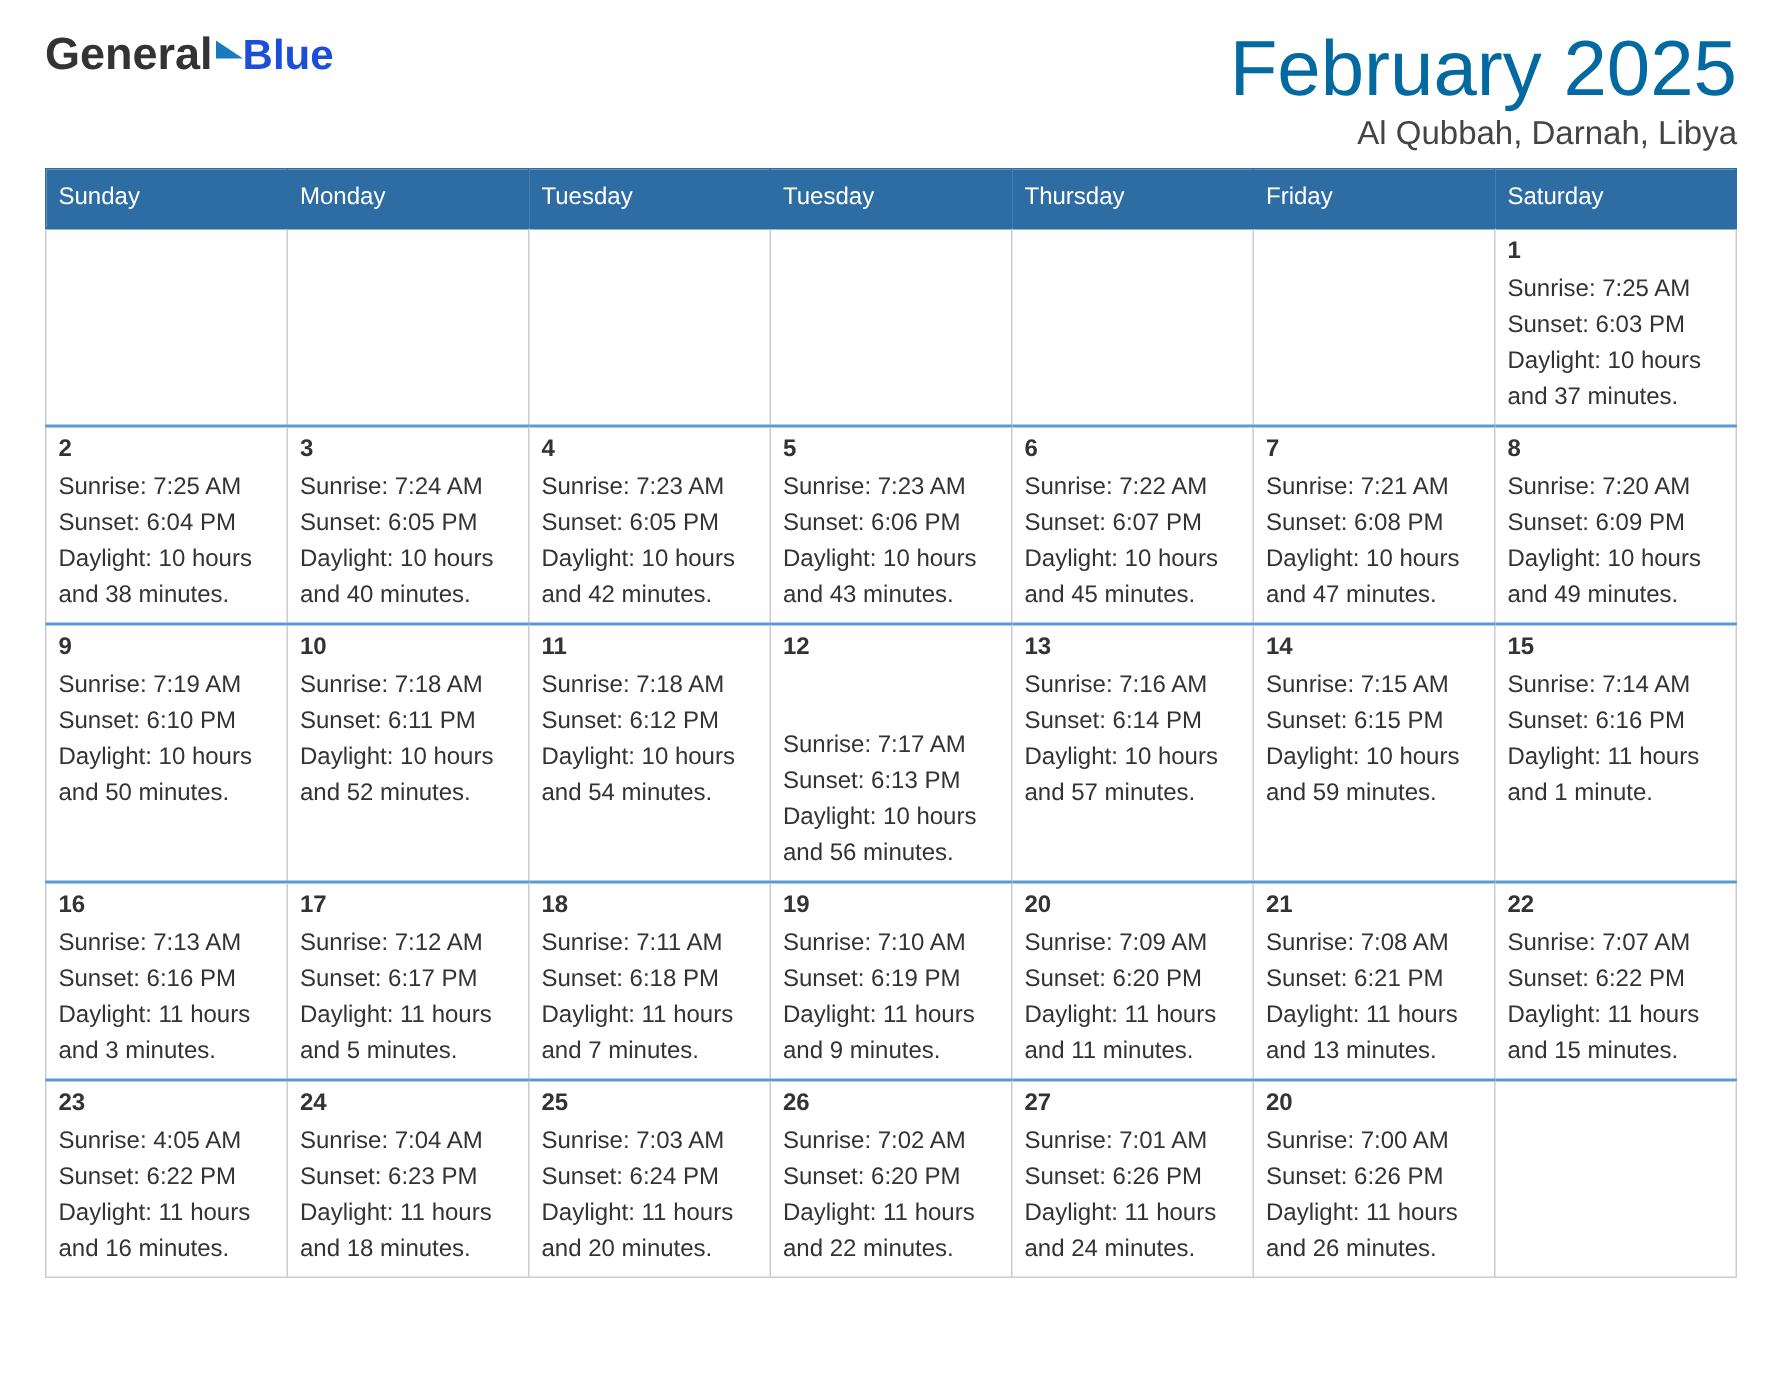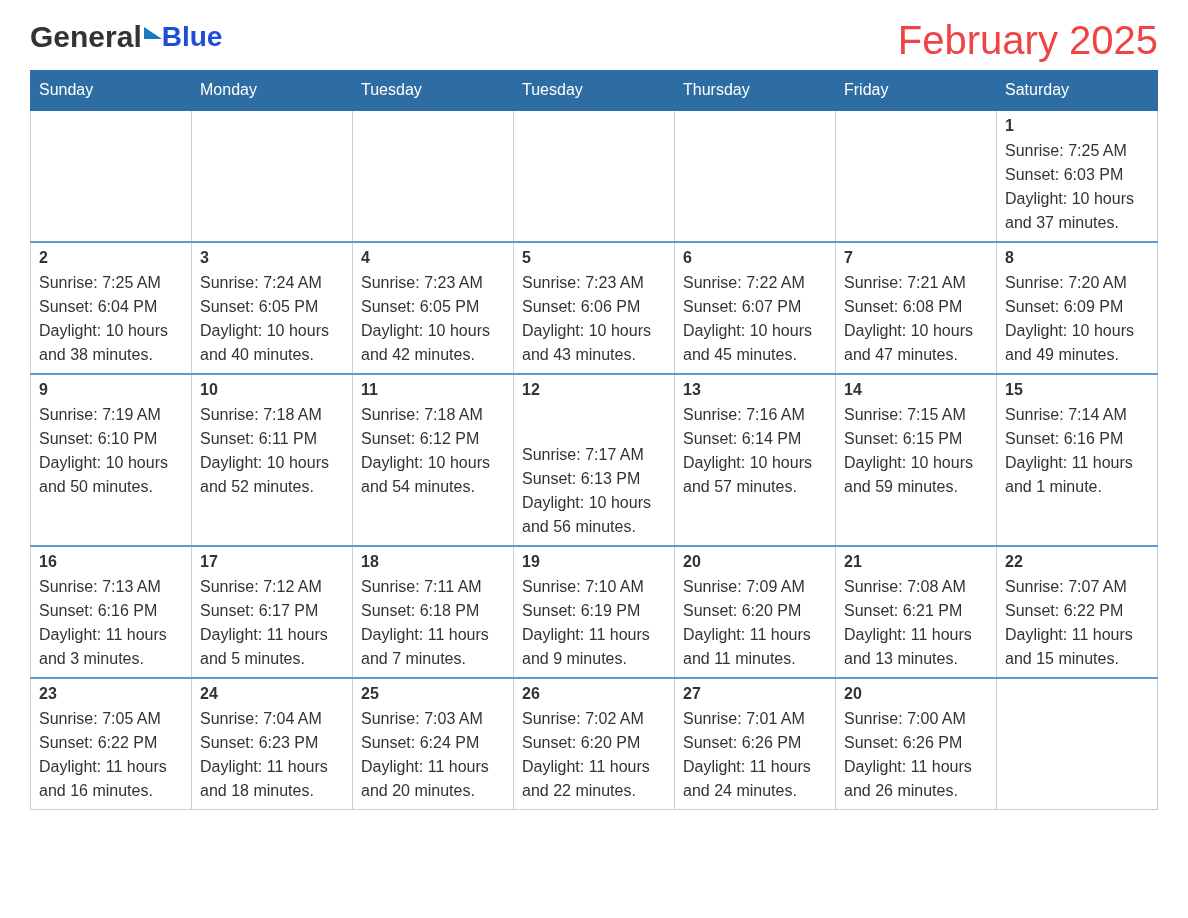--- a/index.html
+++ b/index.html
@@ -25,9 +25,9 @@
       text-align: right;
     }
     .month-title {
-      font-size: 40px;
+      font-size: 52px;
       font-weight: normal;
-      color: #ef4444;
+      color: #0369a1;
       line-height: 1;
     }
     .location-title {

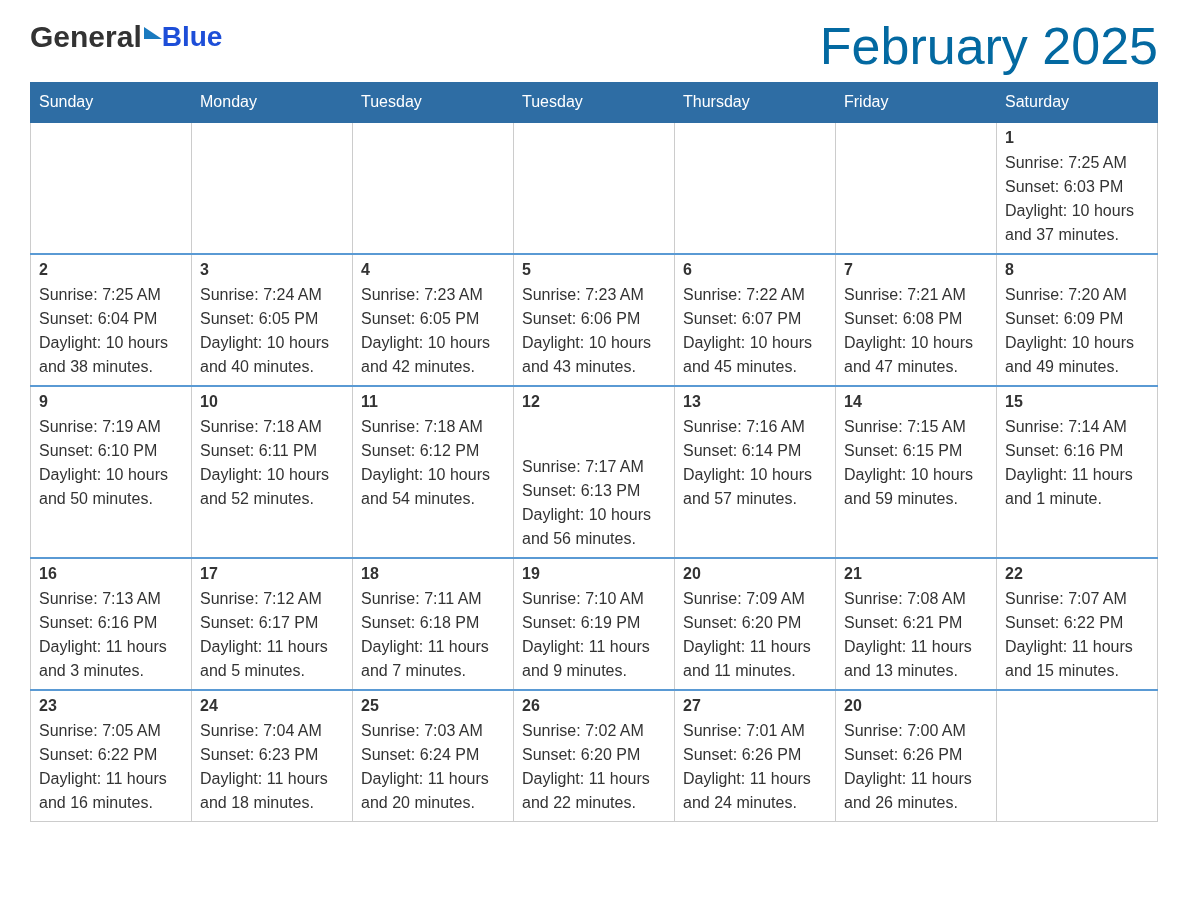--- a/index.html
+++ b/index.html
@@ -116,6 +116,7 @@
   </div>
   <div class="title-section">
     <div class="month-title">February 2025</div>
+    <div class="location-title">Al Qubbah, Darnah, Libya</div>
   </div>
 </div>
 

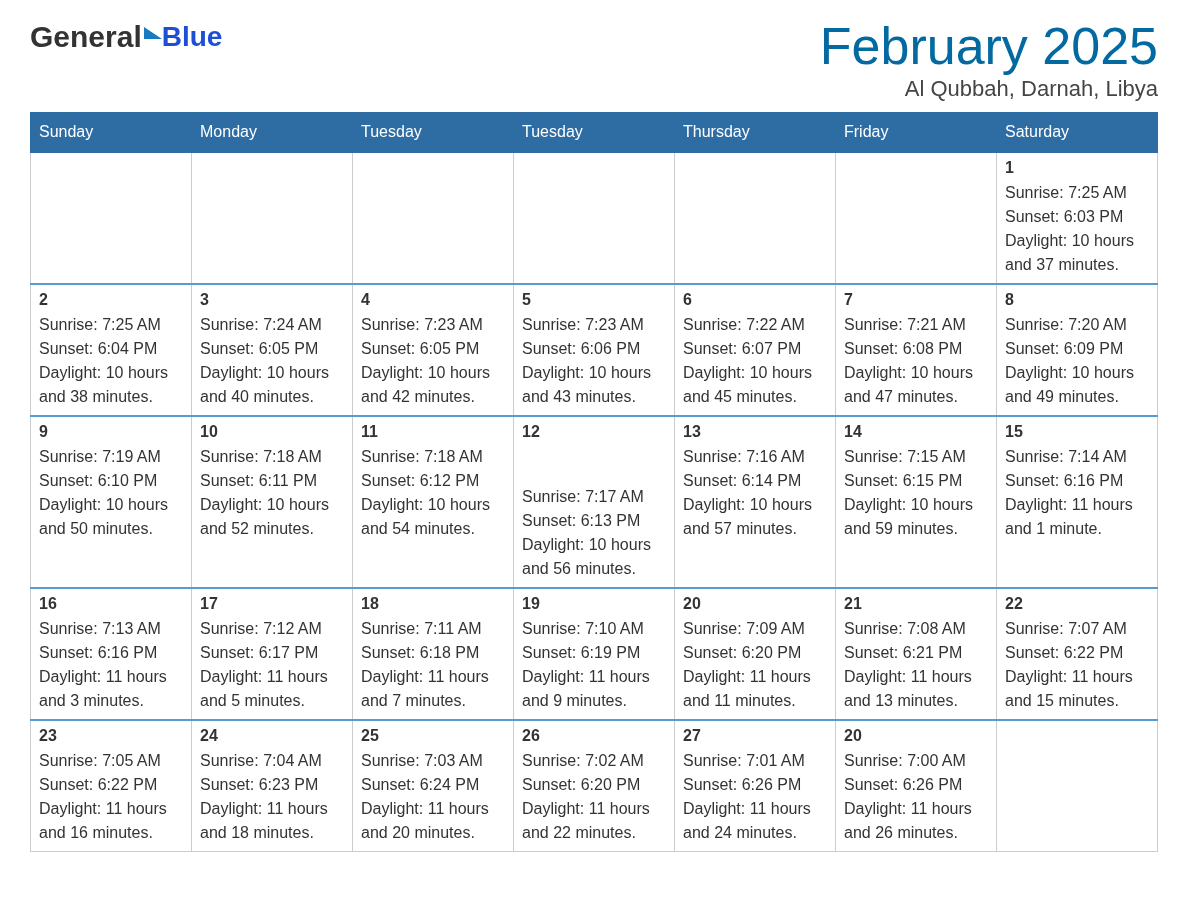--- a/index.html
+++ b/index.html
@@ -282,7 +282,7 @@
       <tr>
         <td>
           <span class="day-number">23</span>
-          <div class="day-info" style="white-space: pre-line;">Sunrise: 7:05 AM
+          <div class="day-info" style="white-space: pre-line;">Sunrise: 4:05 AM
 Sunset: 6:22 PM
 Daylight: 11 hours and 16 minutes.</div>
         </td>

